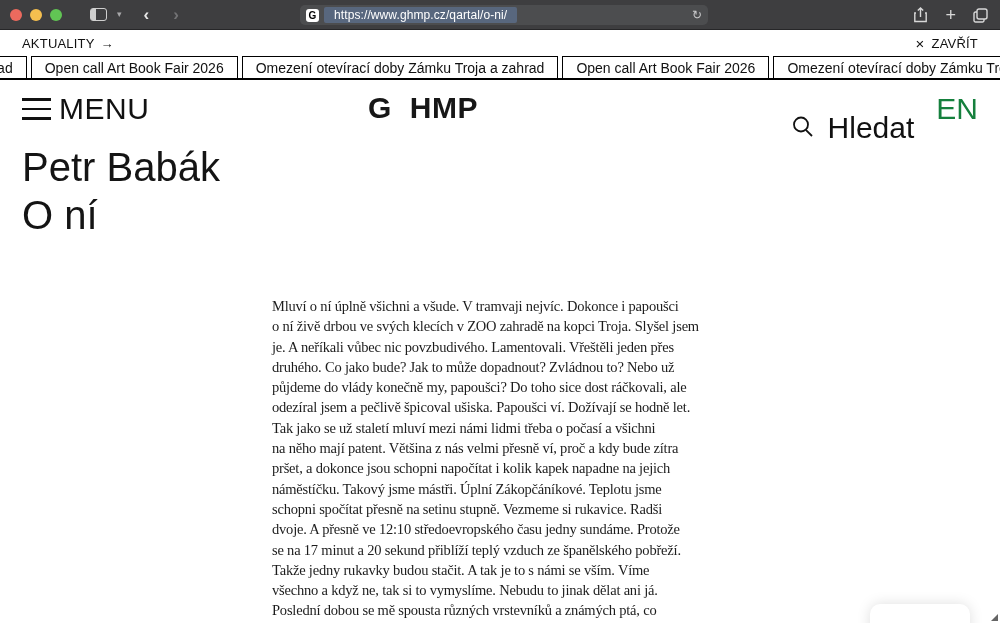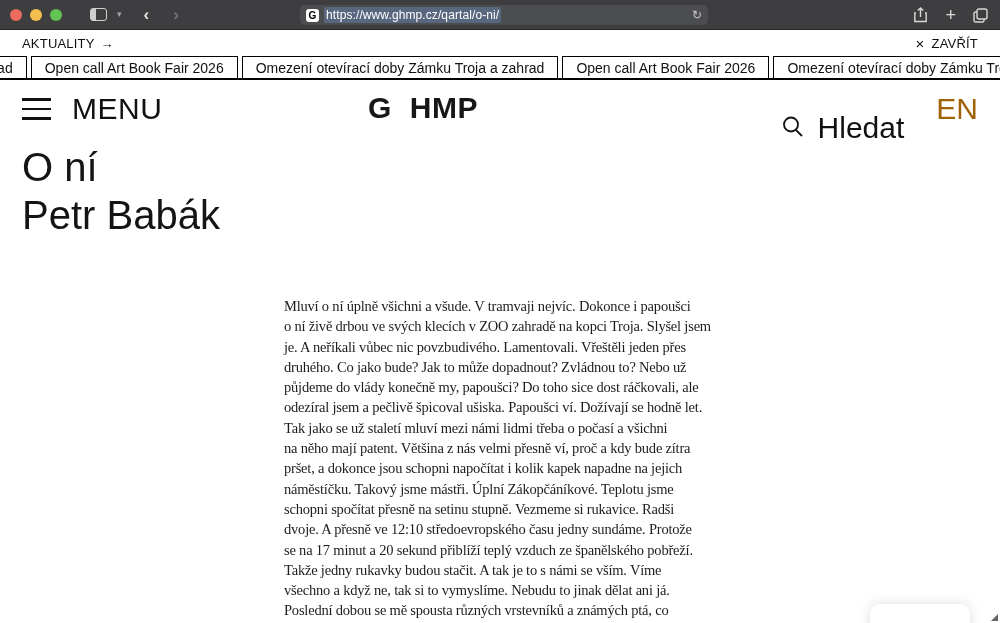--- a/index.html
+++ b/index.html
@@ -29,7 +29,7 @@
   }
   .url-text {
     margin-left:5px; font-size:12px; color:#fff; letter-spacing:.1px;
-    background:rgba(105,135,185,.45); border-radius:2px; padding:1px 2px; white-space:nowrap;
+    background:rgba(105,135,185,.45); border-radius:2px; padding:1px 10px; white-space:nowrap;
   }
   .reload { margin-left:auto; color:#c9c9cb; font-size:12px; line-height:1; }
   .chrome-icons-right { position:absolute; right:12px; top:0; height:30px; display:flex; align-items:center; gap:17px; color:#d8d8d8; }

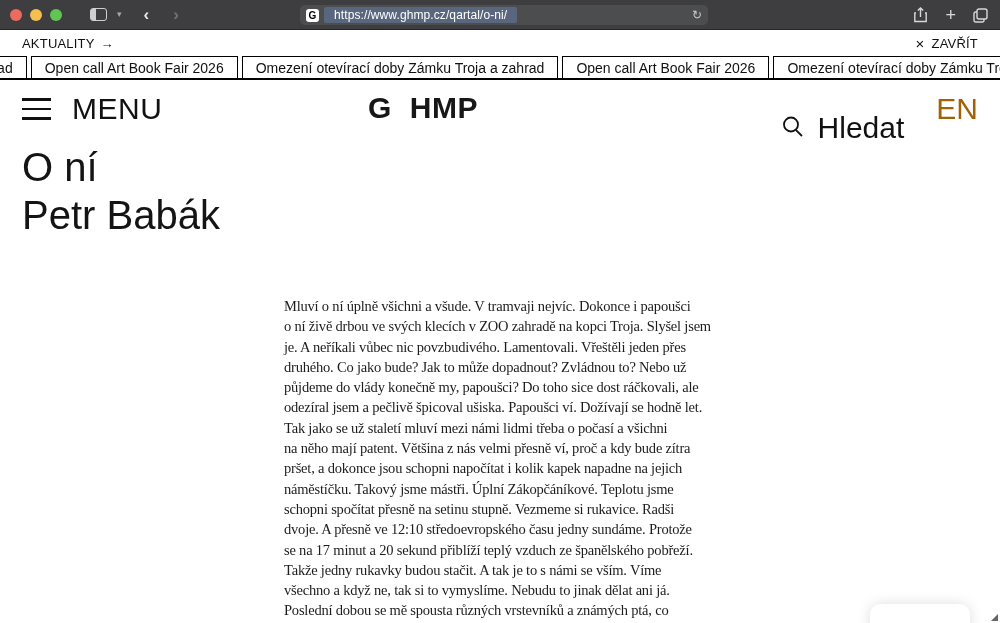--- a/index.html
+++ b/index.html
@@ -58,7 +58,7 @@
 
   
   .site-header { position:relative; height:44px; margin-top:7px; padding:0 22px; display:flex; align-items:center; }
-  .menu-group { display:flex; align-items:center; gap:21px; cursor:pointer; }
+  .menu-group { display:flex; align-items:center; gap:8px; cursor:pointer; }
   .burger { width:29px; display:flex; flex-direction:column; gap:7px; }
   .burger span { display:block; height:2.5px; background:#111; }
   .menu-label { font-size:30px; color:#111; letter-spacing:.5px; }

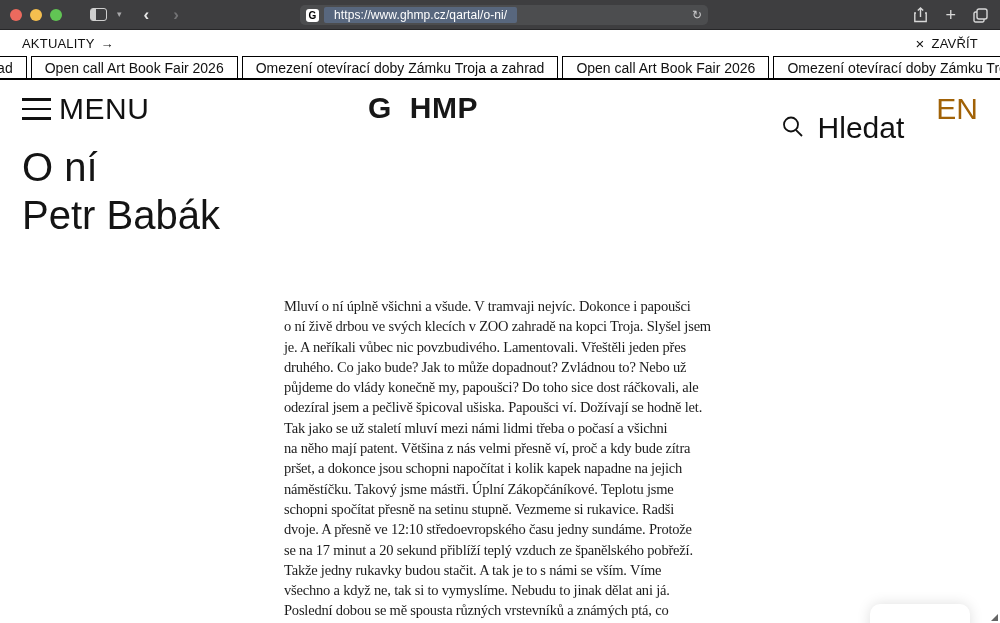--- a/index.html
+++ b/index.html
@@ -67,7 +67,7 @@
   .header-right { margin-left:auto; display:flex; align-items:center; gap:20px; }
   .search-group { display:flex; align-items:center; gap:14px; cursor:pointer;margin-top:38px; }
   .search-label { font-size:30px; color:#111; }
-  .lang { font-size:30px; color:#a16207; margin-left:12px; cursor:pointer; }
+  .lang { font-size:30px; color:#15803d; margin-left:2px; cursor:pointer; }
 
   
   .article-title { margin:12px 0 0 22px; font-size:40px; line-height:48px; font-weight:400; color:#141414; }

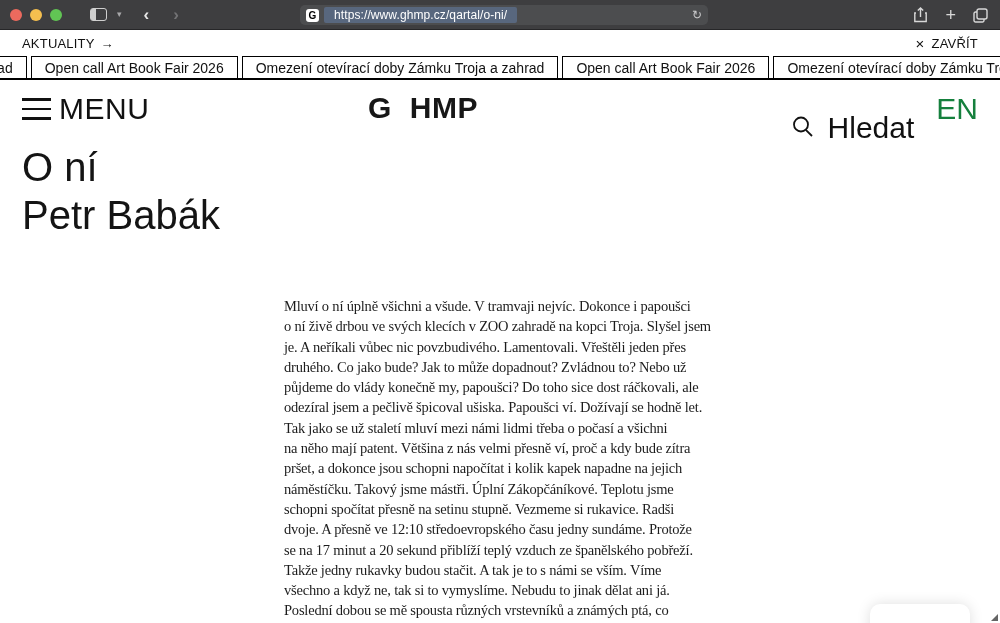--- a/index.html
+++ b/index.html
@@ -169,8 +169,8 @@
 </div>
 
 <h1 class="article-title">
+  <div>Petr Babák</div>
   <div>O ní</div>
-  <div>Petr Babák</div>
 </h1>
 
 <div class="article-body">Mluví o ní úplně všichni a všude. V tramvaji nejvíc. Dokonce i papoušci

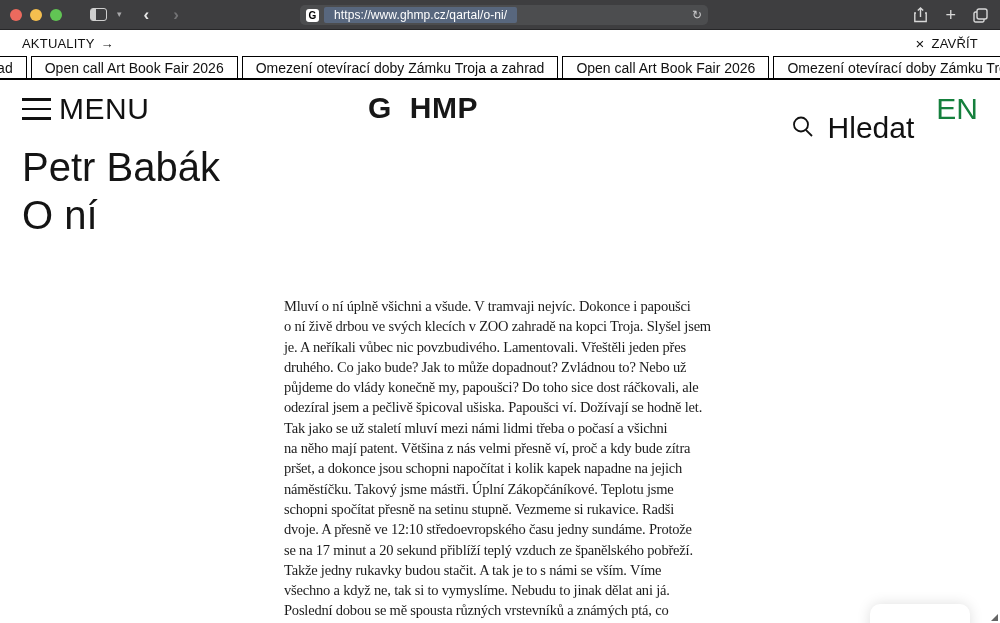--- a/index.html
+++ b/index.html
@@ -72,7 +72,7 @@
   
   .article-title { margin:12px 0 0 22px; font-size:40px; line-height:48px; font-weight:400; color:#141414; }
   .article-body {
-    position:absolute; left:284px; top:296px;
+    position:absolute; left:272px; top:296px;
     font-family:"Liberation Serif", serif; font-size:14.5px; line-height:20.3px;
     letter-spacing:-.2px; color:#1c1c1c; white-space:pre;
   }

